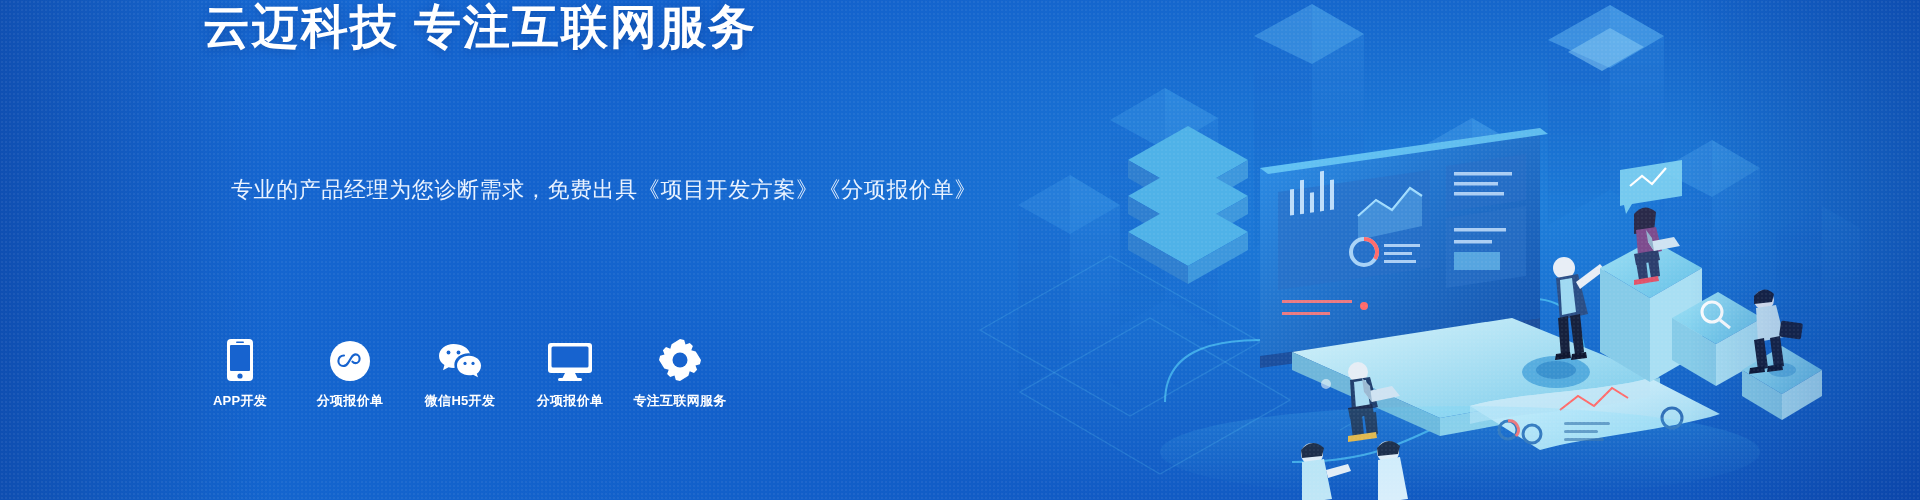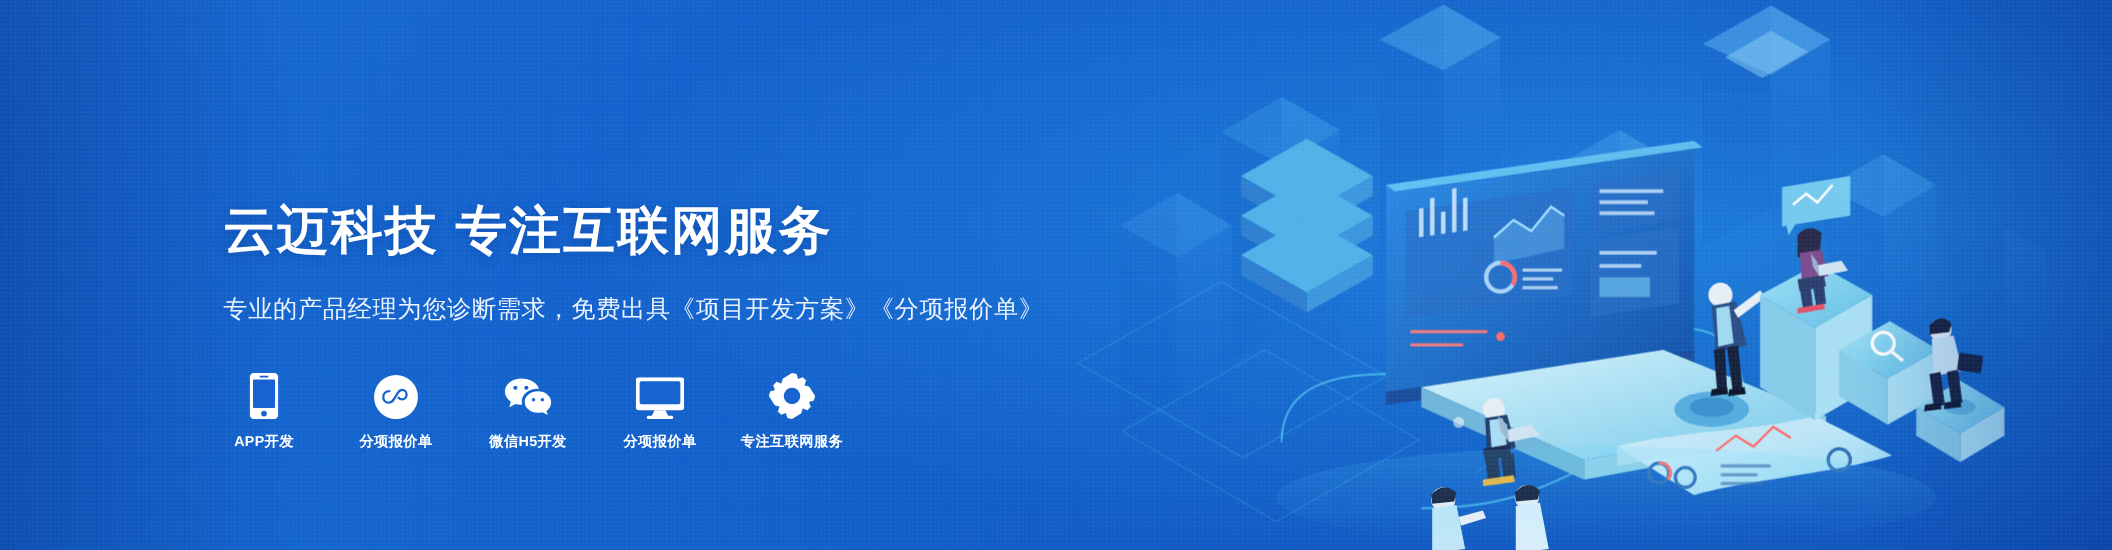--- a/index.html
+++ b/index.html
@@ -43,7 +43,7 @@
     z-index:7;
     display:flex;
     flex-direction:column;
-    justify-content:flex-end;
+    justify-content:space-between;
     padding-bottom:18px;
   }
   .headline{

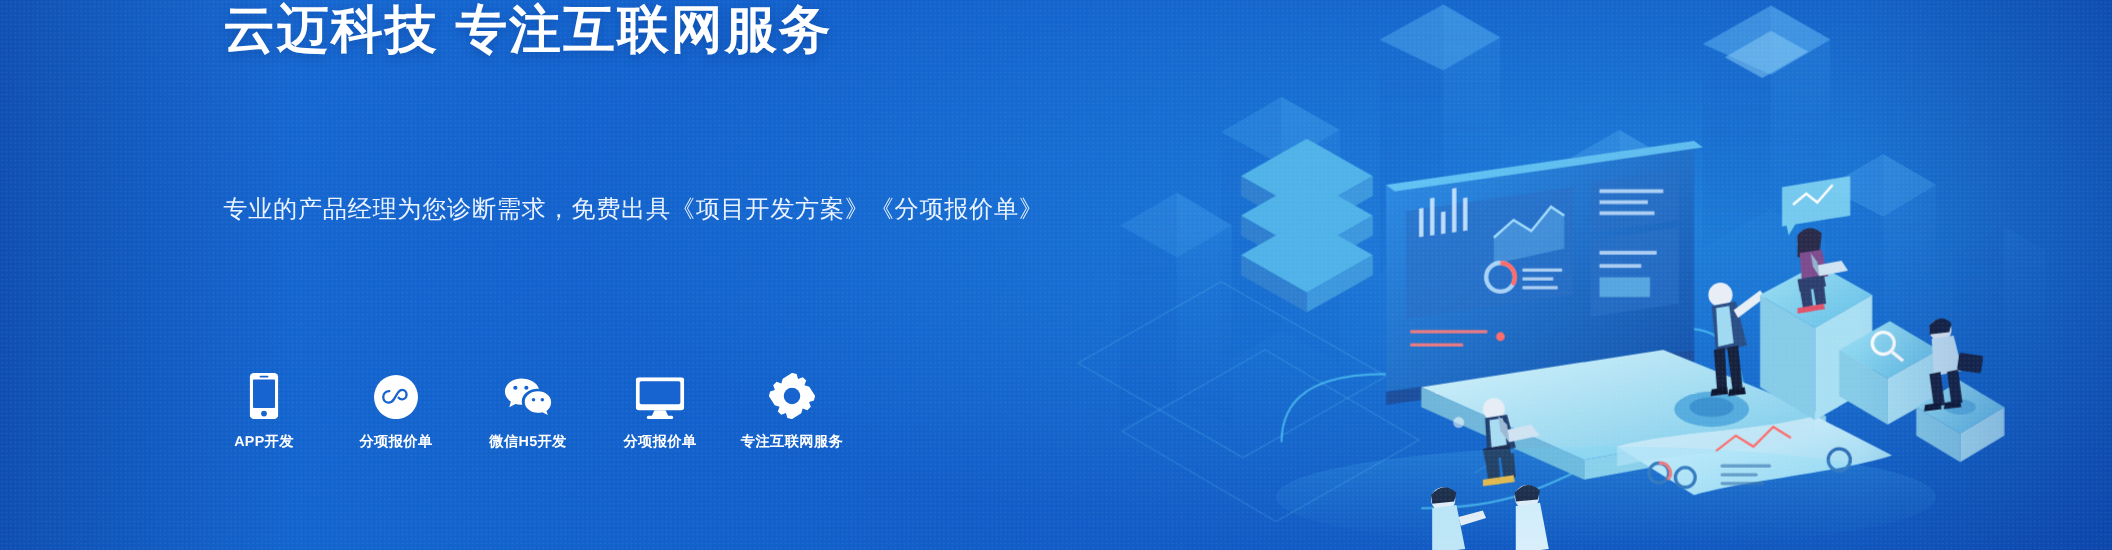--- a/index.html
+++ b/index.html
@@ -64,7 +64,7 @@
     white-space:nowrap;
     font-weight:400;
   }
-  .subtitle div{ margin-bottom:1px; }
+  .subtitle div{ margin-bottom:1px;margin-left:28px; }
 
   
   .services{

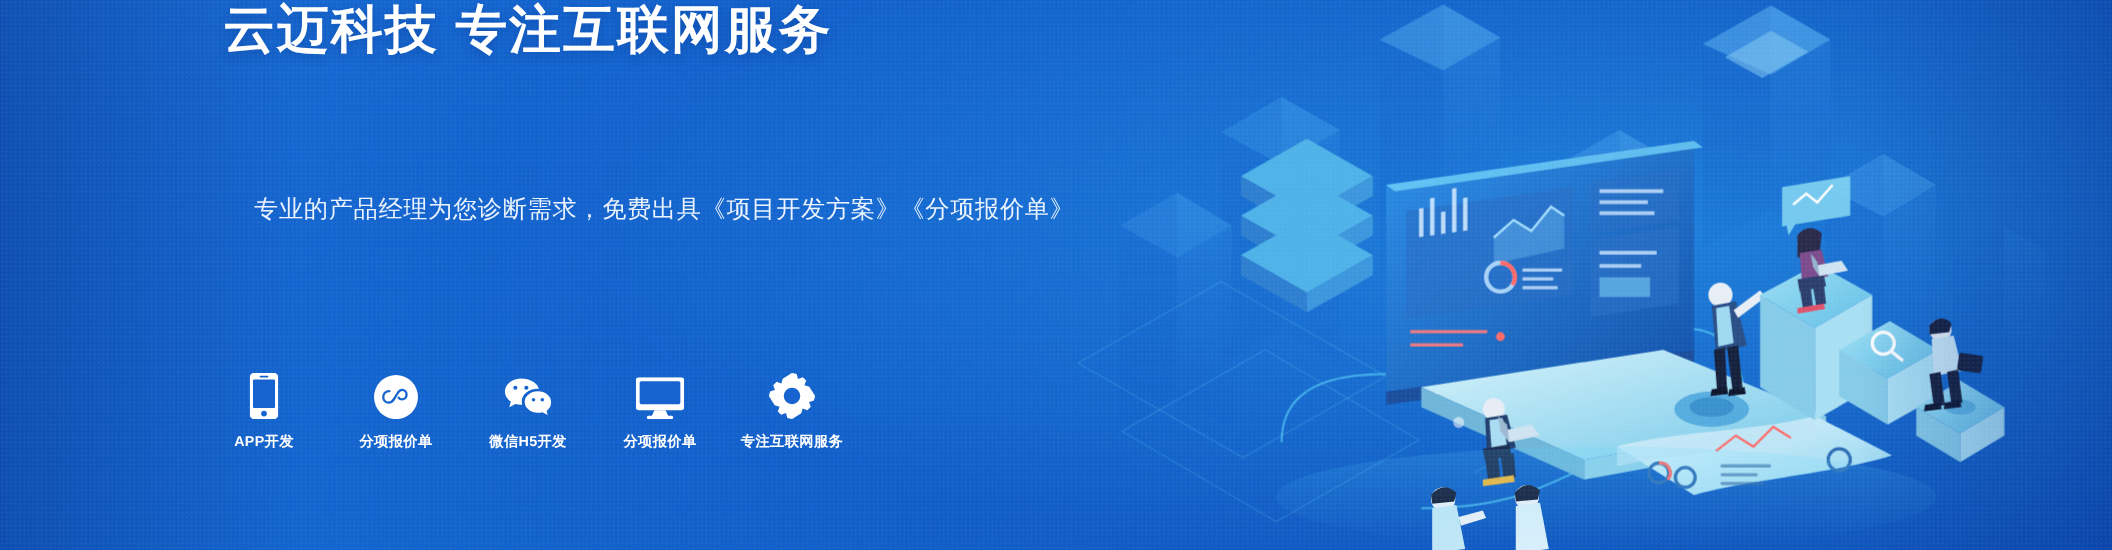--- a/index.html
+++ b/index.html
@@ -71,7 +71,7 @@
     display:flex;
     align-items:flex-end;
     margin-top:36px;
-    gap:46px;
+    gap:36px;
   }
   .service{
     display:flex;

